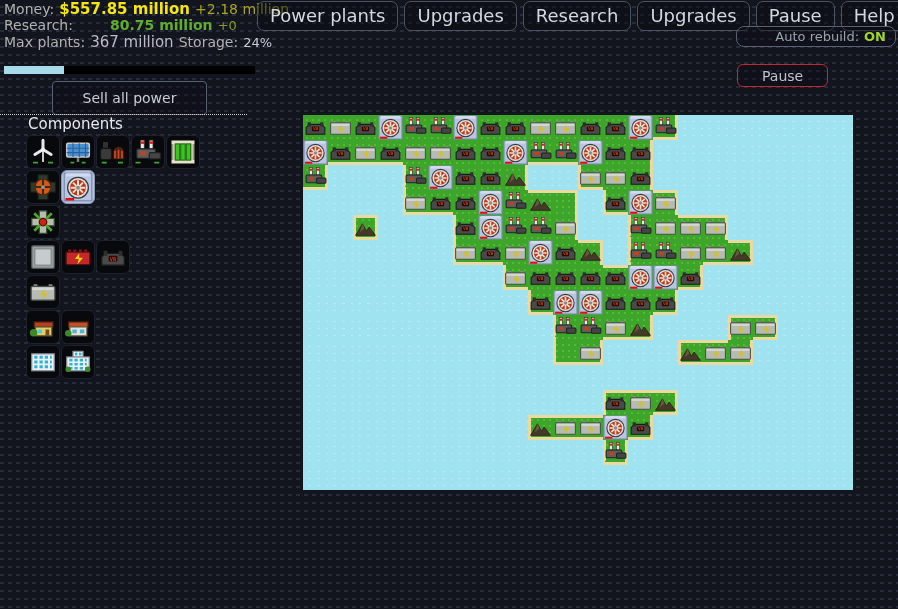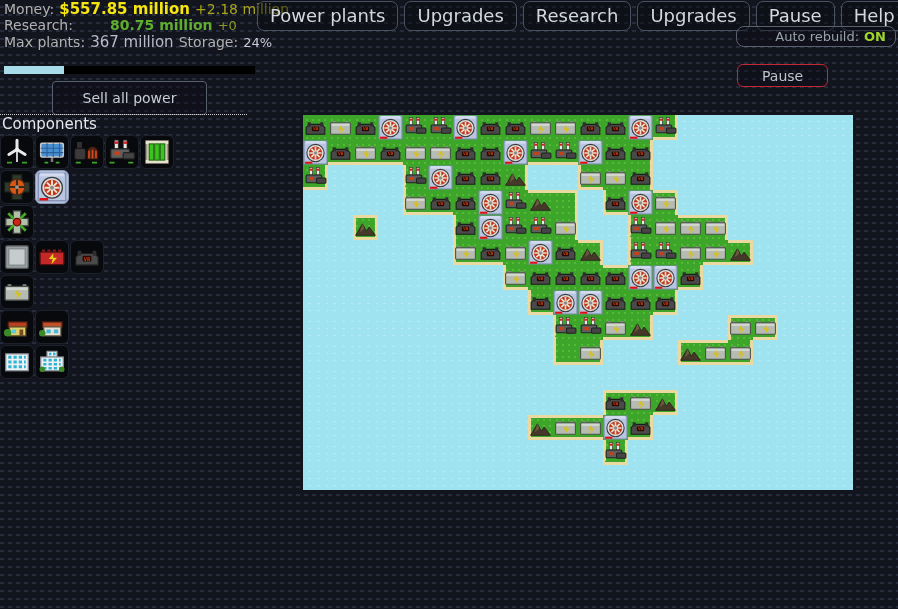--- a/index.html
+++ b/index.html
@@ -52,7 +52,7 @@
     display:flex;align-items:center;font-size:14px;color:#bfc3cb;cursor:pointer;background:rgba(8,10,16,.35);
   }
   
-  .left-panel{position:absolute;left:0;top:114px;width:247px;height:495px;border-top:1px dotted #cfcfcf;}
+  .left-panel{position:absolute;left:0;top:114px;width:247px;height:495px;border-top:1px dotted #cfcfcf;padding-left:26px;}
   .comp-title{font-size:15px;color:#e6e8ec;padding:0 2px 2px 2px;}
   .comp-row{display:flex;}
   .comp-btn{

